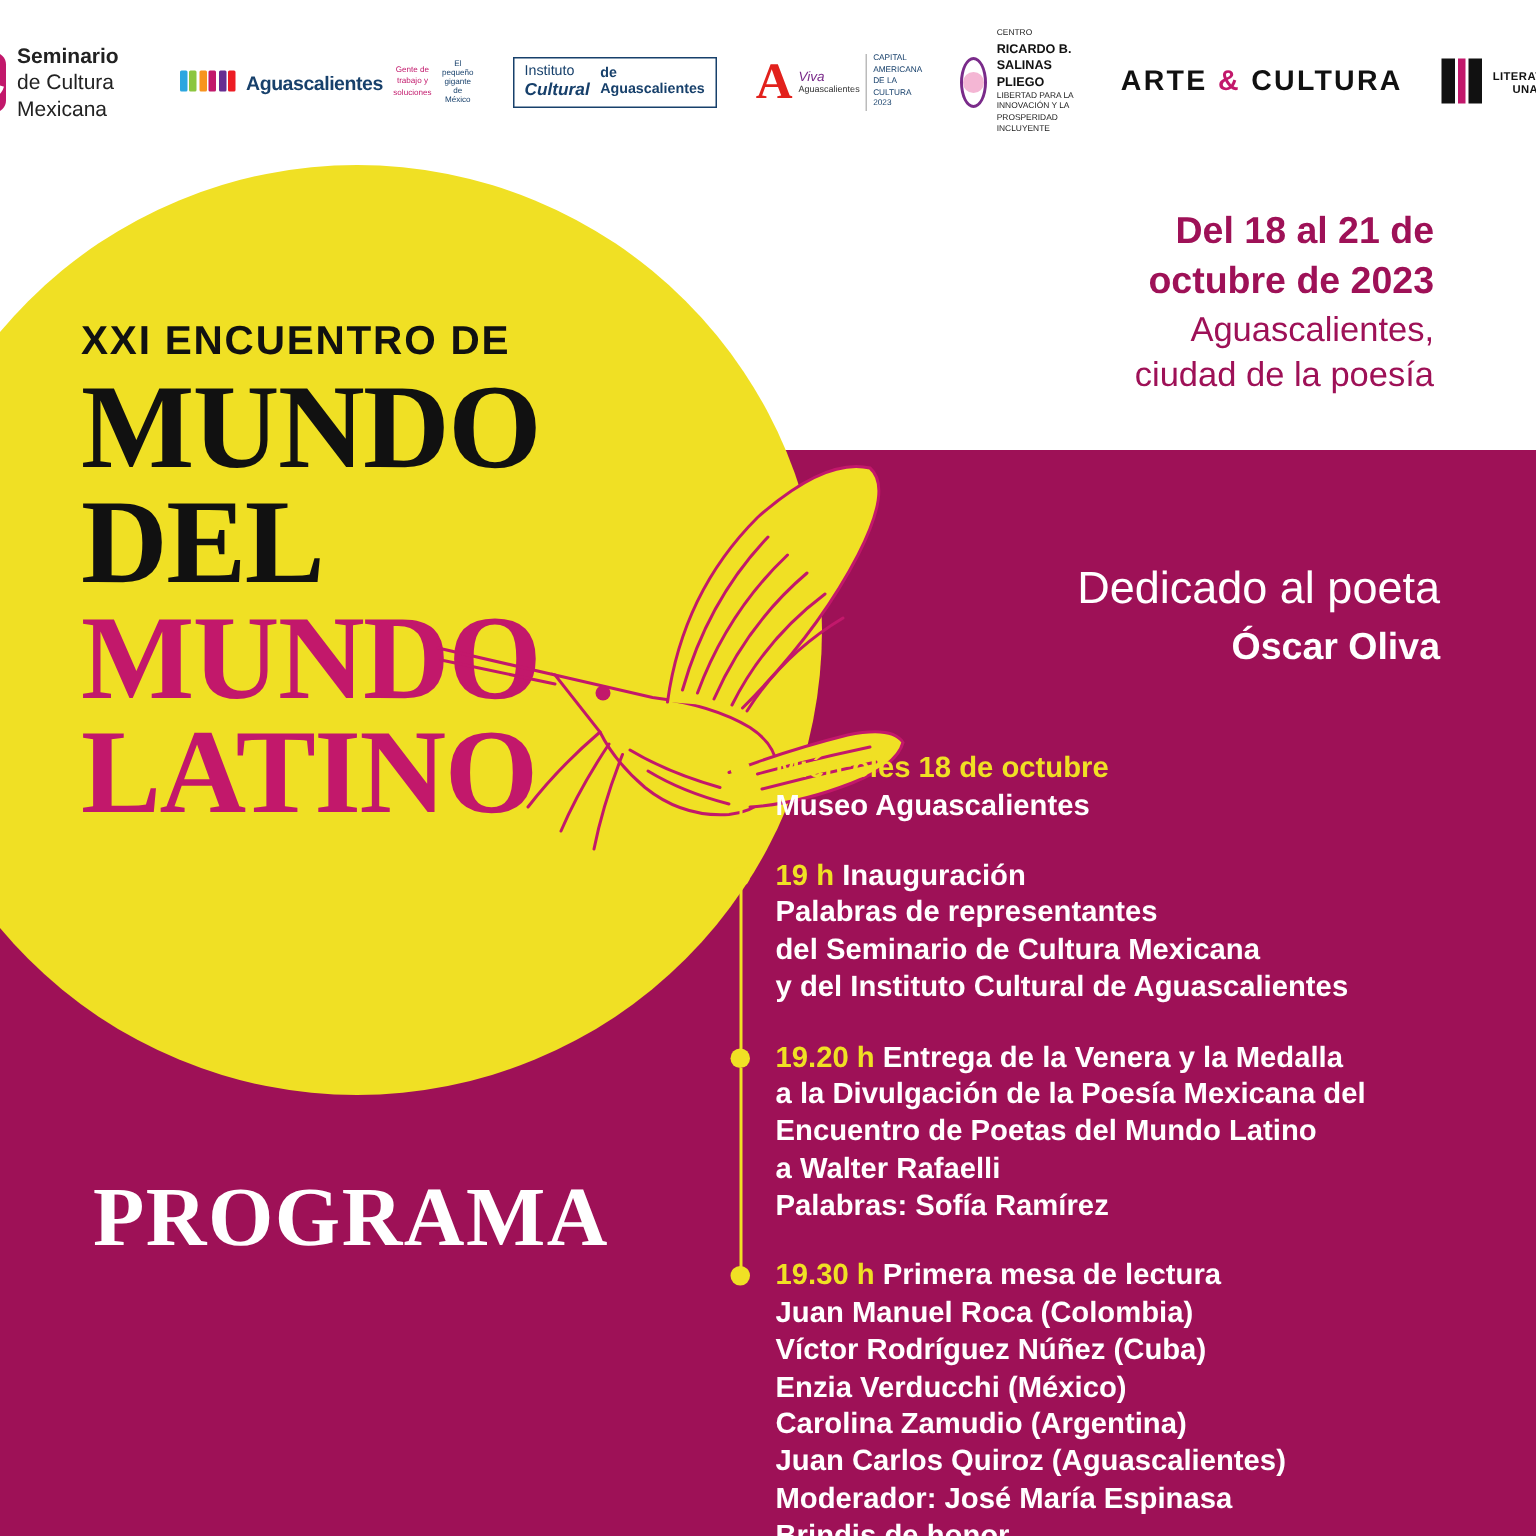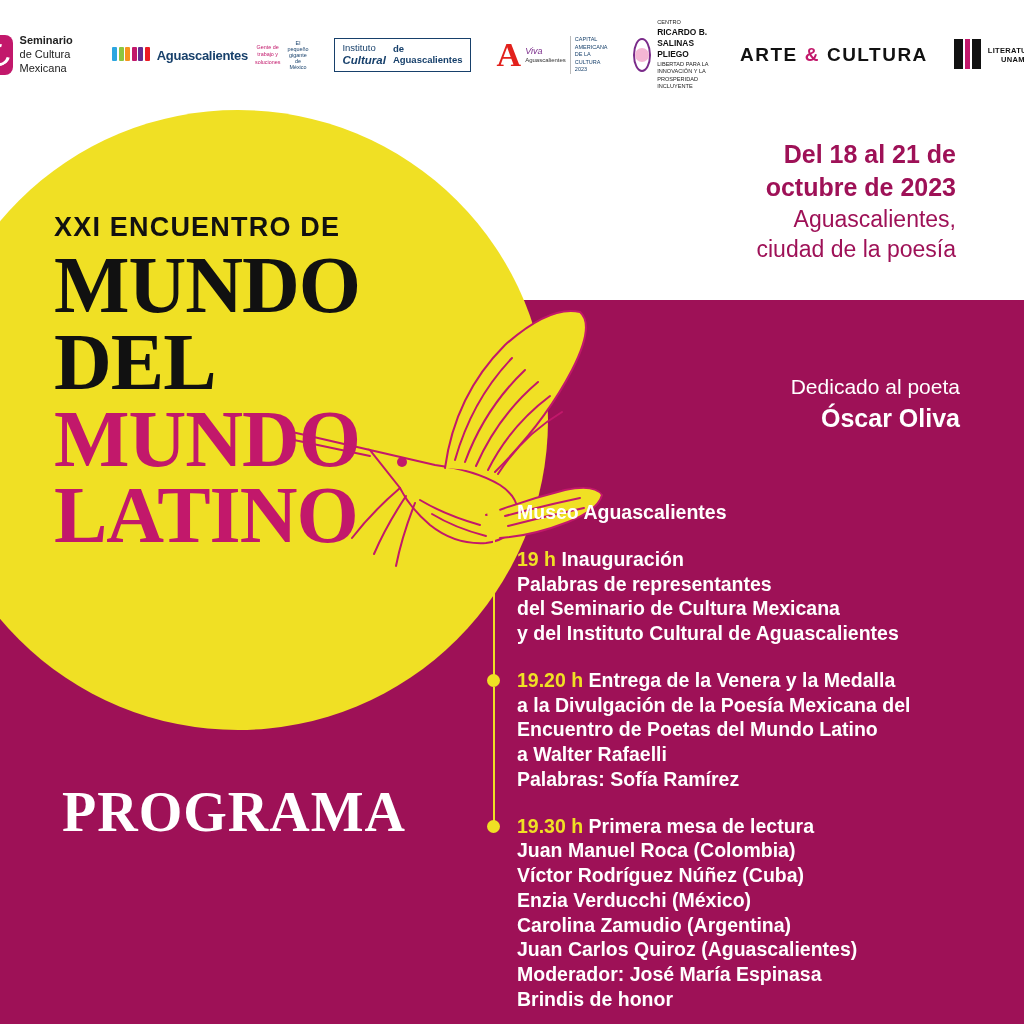--- a/index.html
+++ b/index.html
@@ -30,7 +30,7 @@
     border:3px solid #ffffff; border-right-color:transparent;
     transform:rotate(-30deg);
   }
-  .logo-seminario .txt{ font-size:11px; line-height:1.25; color:#222; }
+  .logo-seminario .txt{ font-size:14px; line-height:1.25; color:#222; }
   .logo-seminario .txt b{ font-weight:bold; }
 
   .logo-ags{ text-align:center; }

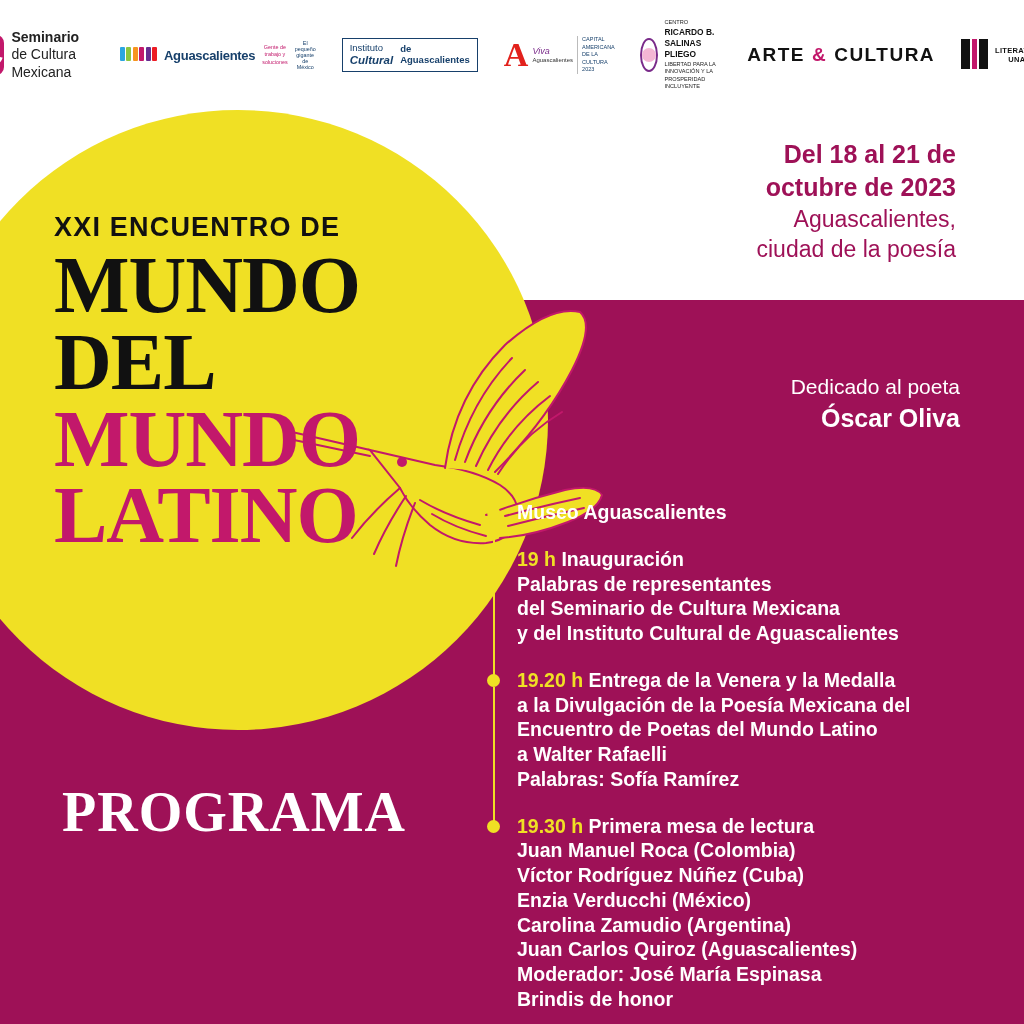--- a/index.html
+++ b/index.html
@@ -115,7 +115,7 @@
     position:absolute; right:64px; top:262px; text-align:right; color:#ffffff; z-index:7;
     line-height:1.4;
   }
-  .dedicado .l1{ font-size:21px; }
+  .dedicado .l1{ font-size:30px; }
   .dedicado .l2{ font-size:25px; font-weight:bold; }
 
   .programa{

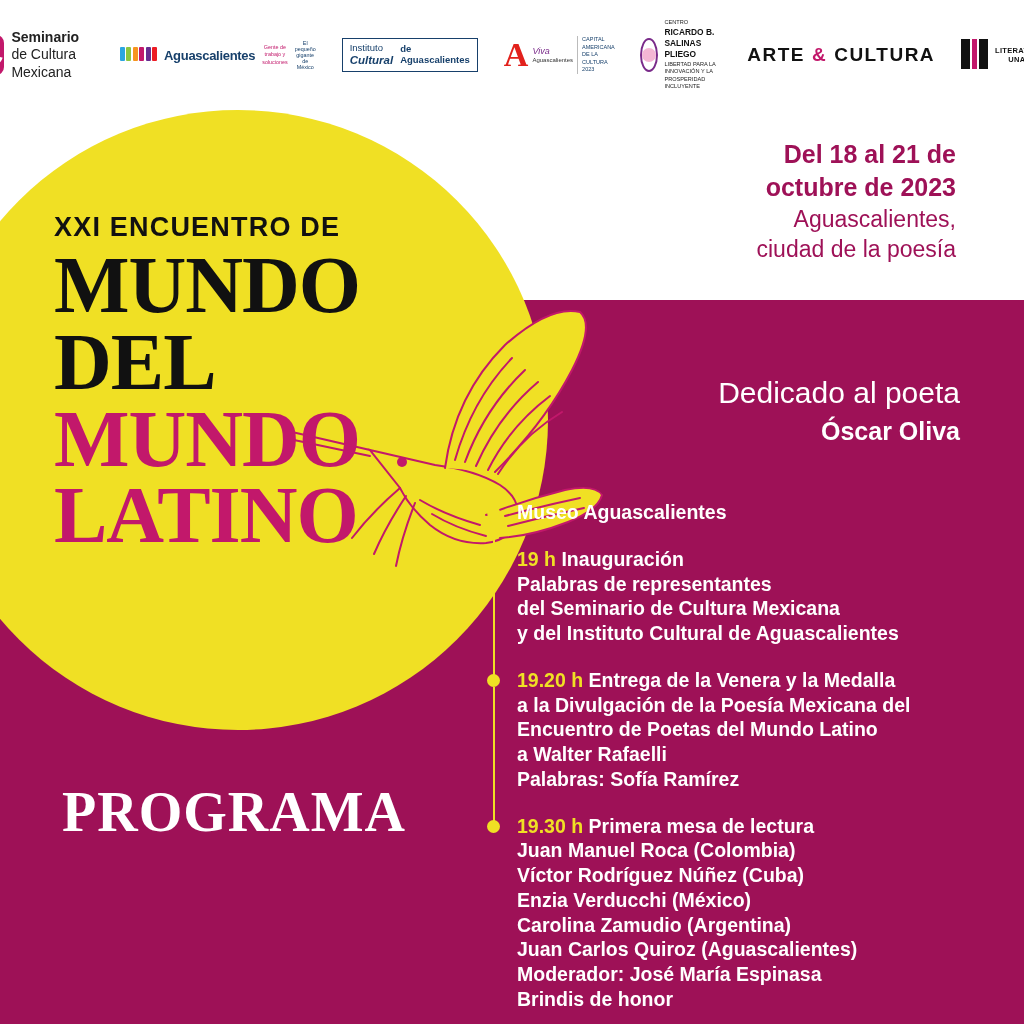--- a/index.html
+++ b/index.html
@@ -275,6 +275,7 @@
   <div class="schedule">
 
     <div class="sch-item">
+      <div class="sch-line b" style="color:#f0e024">Miércoles 18 de octubre</div>
       <div class="sch-line b">Museo Aguascalientes</div>
     </div>
 

